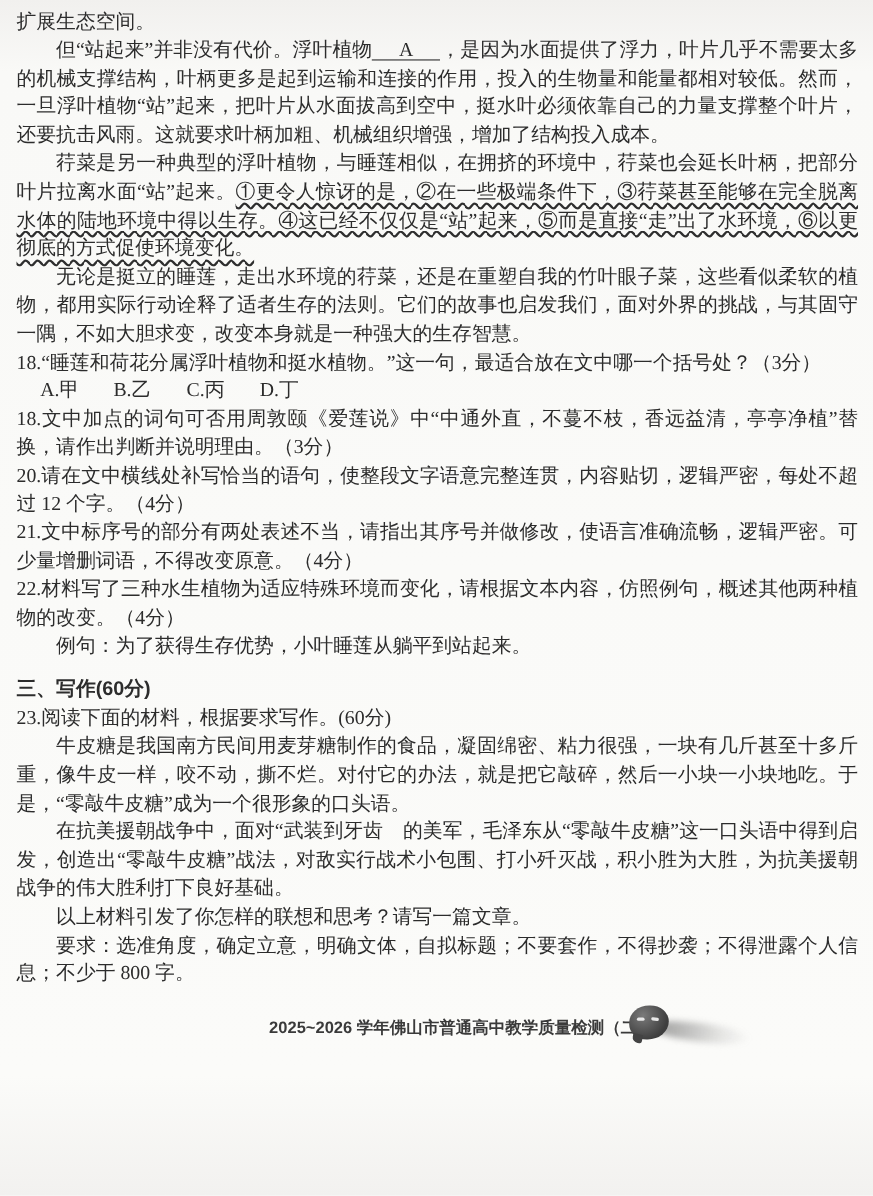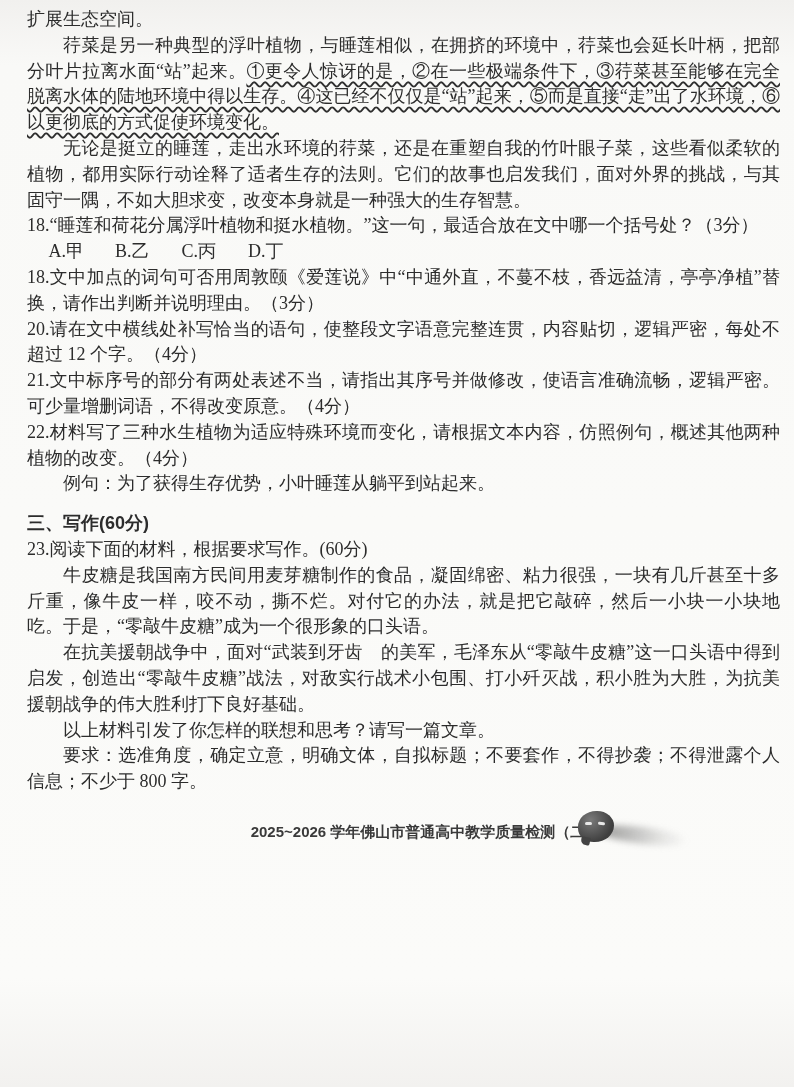--- a/index.html
+++ b/index.html
@@ -10,7 +10,7 @@
     font-family:"Liberation Serif","DejaVu Serif",serif;
   }
   .page{
-    padding:7px 14px 0 27px;
+    padding:7px 14px 0 15px;
     font-size:18px;
     line-height:25.8px;
     text-align:justify;

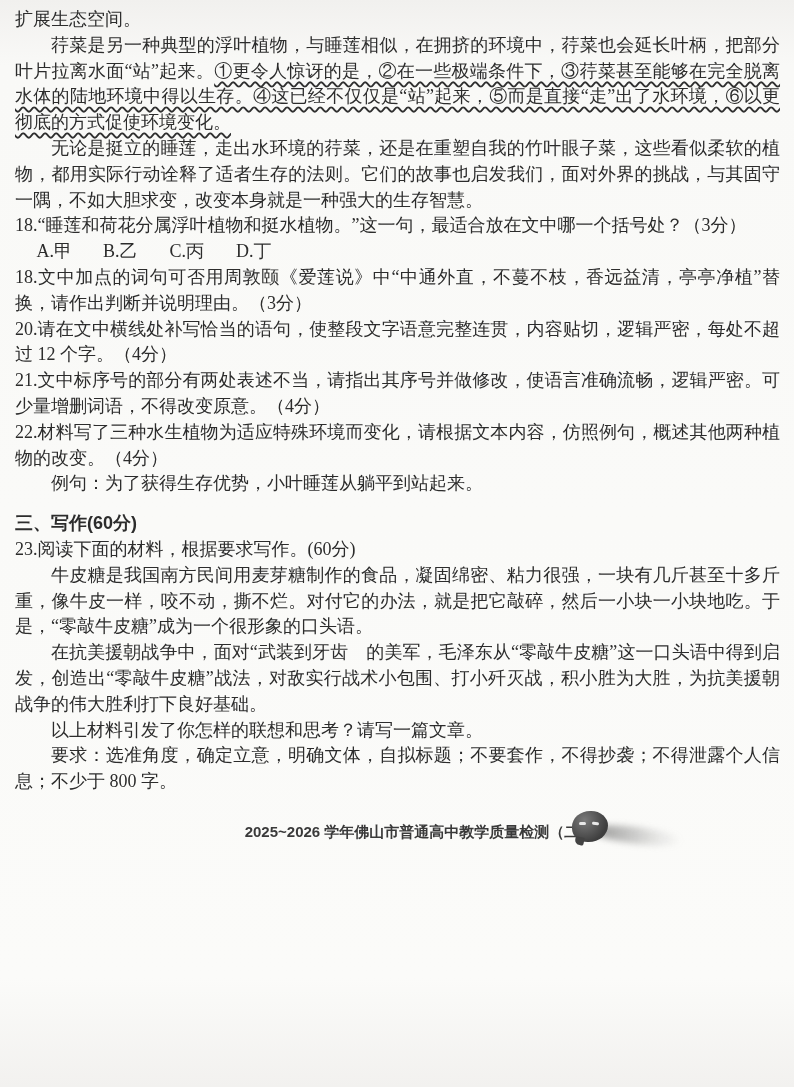--- a/index.html
+++ b/index.html
@@ -98,6 +98,7 @@
 
   <p>扩展生态空间。</p>
 
+  <p class="indent"><span>但“站起来”并非没有代价。浮叶植物</span><span class="blank"><span>A</span></span><span>，是因为水面提供了浮力，叶片几乎不需要太多的机械支撑结构，叶柄更多是起到运输和连接的作用，投入的生物量和能量都相对较低。然而，一旦浮叶植物“站”起来，把叶片从水面拔高到空中，挺水叶必须依靠自己的力量支撑整个叶片，还要抗击风雨。这就要求叶柄加粗、机械组织增强，增加了结构投入成本。</span></p>
 
   <p class="indent"><span>荇菜是另一种典型的浮叶植物，与睡莲相似，在拥挤的环境中，荇菜也会延长叶柄，把部分叶片拉离水面“站”起来。</span><span class="wavy">①更令人惊讶的是，②在一些极端条件下，③荇菜甚至能够在完全脱离水体的陆地环境中得以生存。④这已经不仅仅是“站”起来，⑤而是直接“走”出了水环境，⑥以更彻底的方式促使环境变化。</span></p>
 

